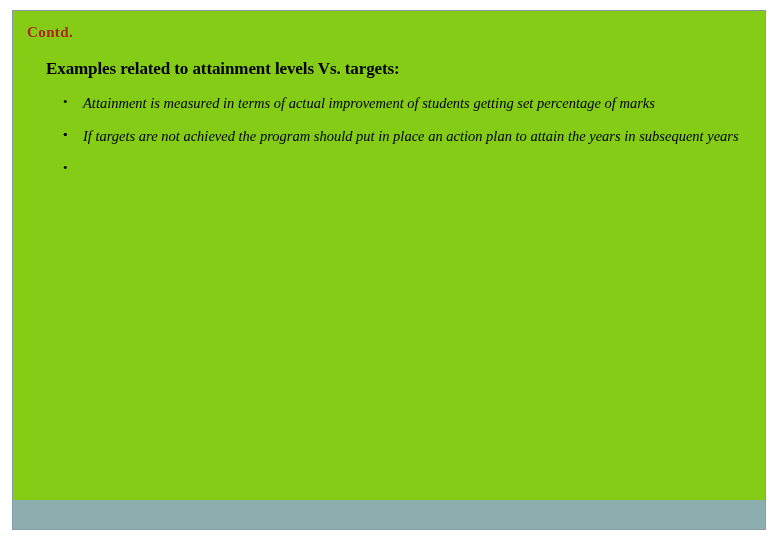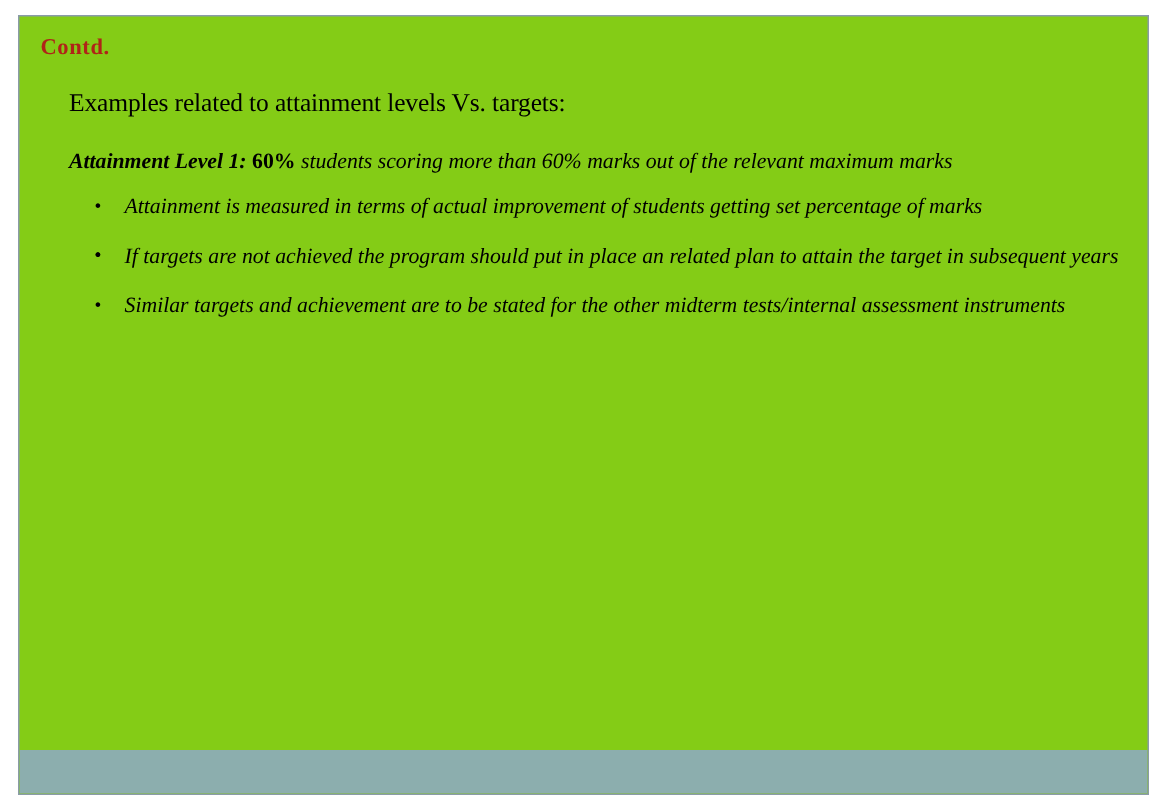--- a/index.html
+++ b/index.html
@@ -57,7 +57,7 @@
   .section-heading {
     margin: 0 0 14px 33px;
     font-family: "Liberation Serif", "DejaVu Serif", serif;
-    font-weight: normal;
+    font-weight: bold;
     font-size: 17px;
     color: #000000;
     letter-spacing: -0.1px;

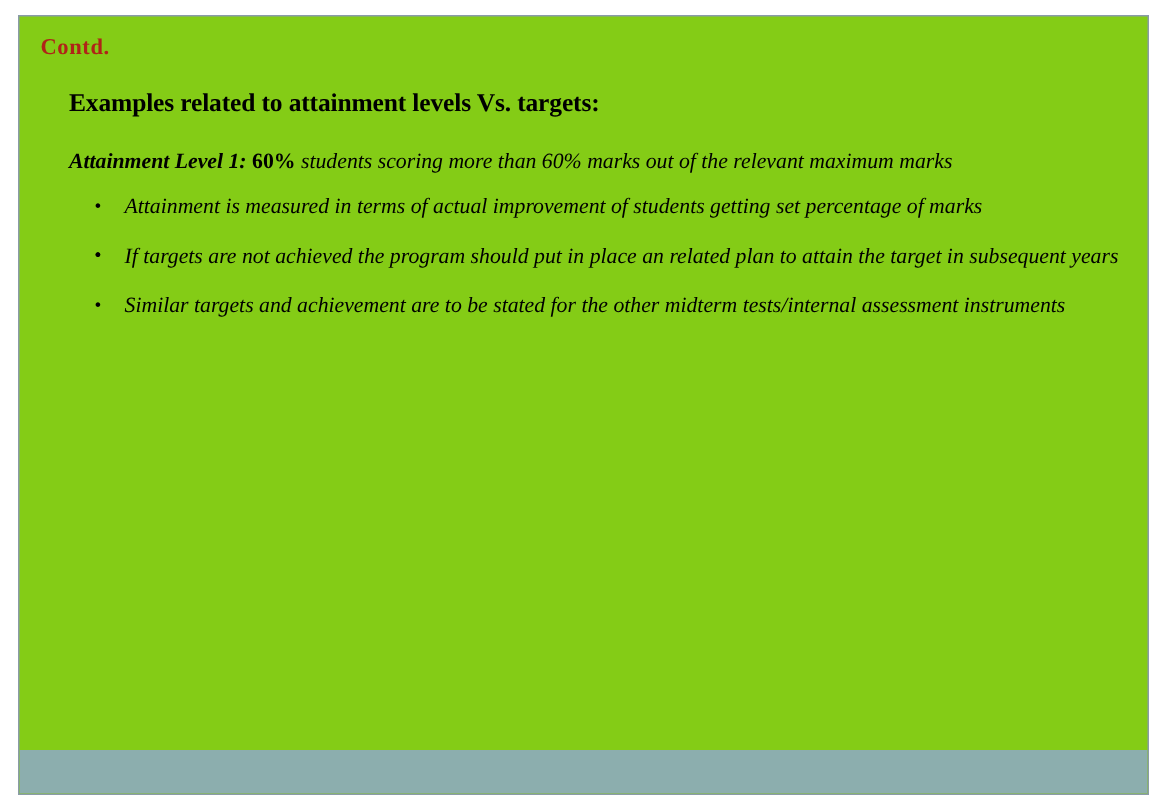--- a/index.html
+++ b/index.html
@@ -138,11 +138,6 @@
 
       <div class="section-heading">Examples related to attainment levels Vs. targets:</div>
 
-      <p class="level-para">
-        <span class="lead"><span>Attainment Level 1:</span>
-          <span class="pct">60%</span></span>
-        <span>students scoring more than 60% marks out of the relevant maximum marks</span>
-      </p>
 
 
 

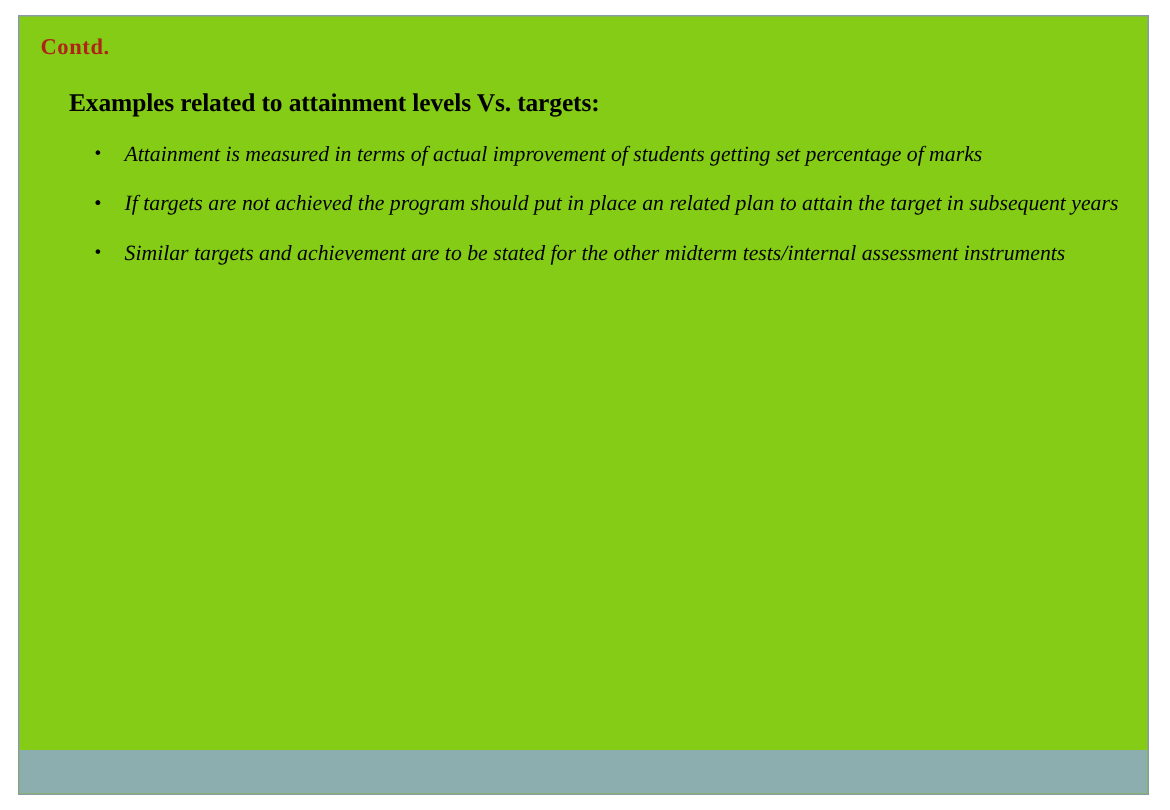--- a/index.html
+++ b/index.html
@@ -151,7 +151,7 @@
         </li>
         <li>
           <span class="marker">•</span>
-          <span>If targets are not achieved the program should put in place an related plan to attain the target in subsequent years</span>
+          <span>If targets are not achieved the program should put in place an action plan to attain the years in subsequent years</span>
         </li>
         <li>
           <span class="marker">•</span>

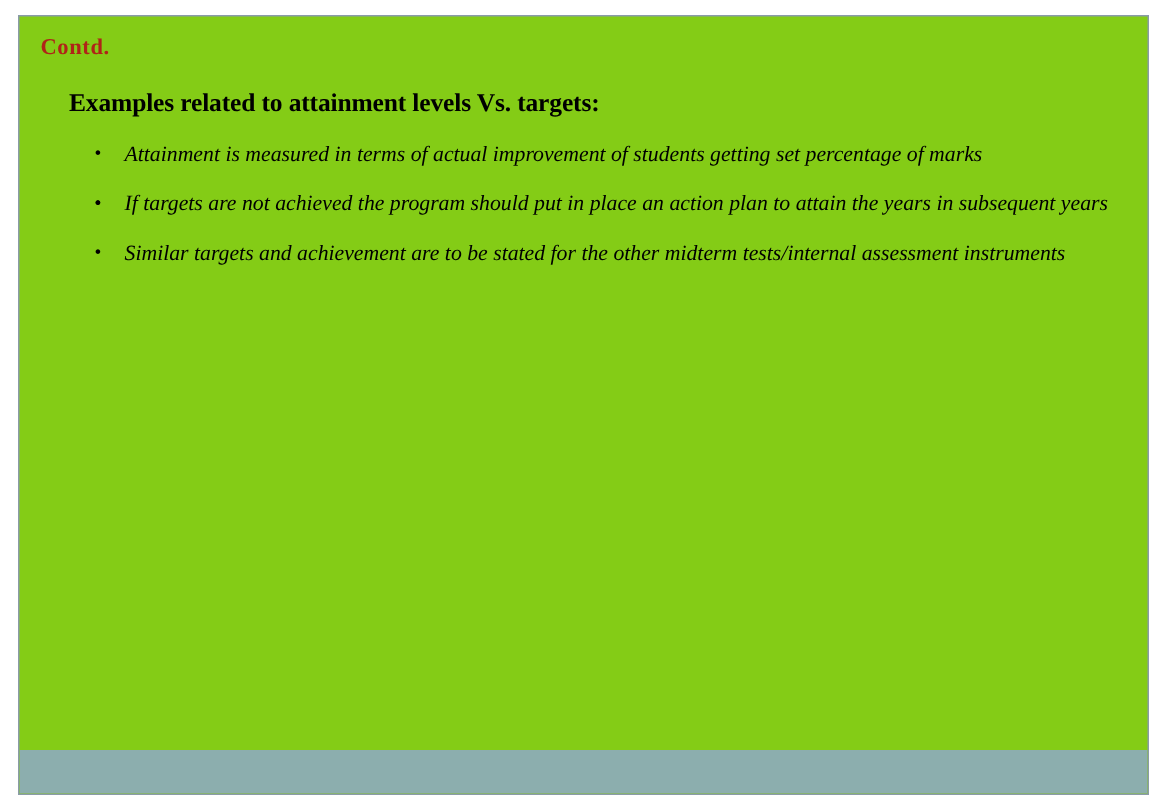--- a/index.html
+++ b/index.html
@@ -155,7 +155,6 @@
         </li>
         <li>
           <span class="marker">•</span>
-          <span>Similar targets and achievement are to be stated for the other midterm tests/internal assessment instruments</span>
         </li>
       </ul>
 

